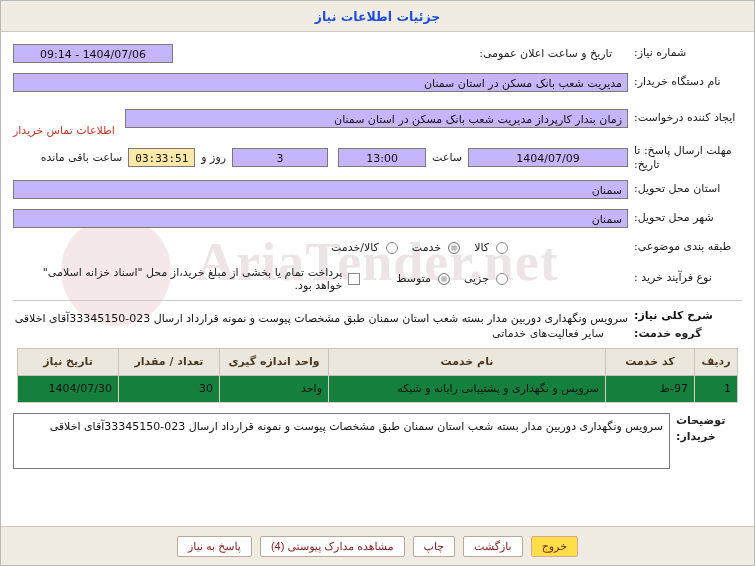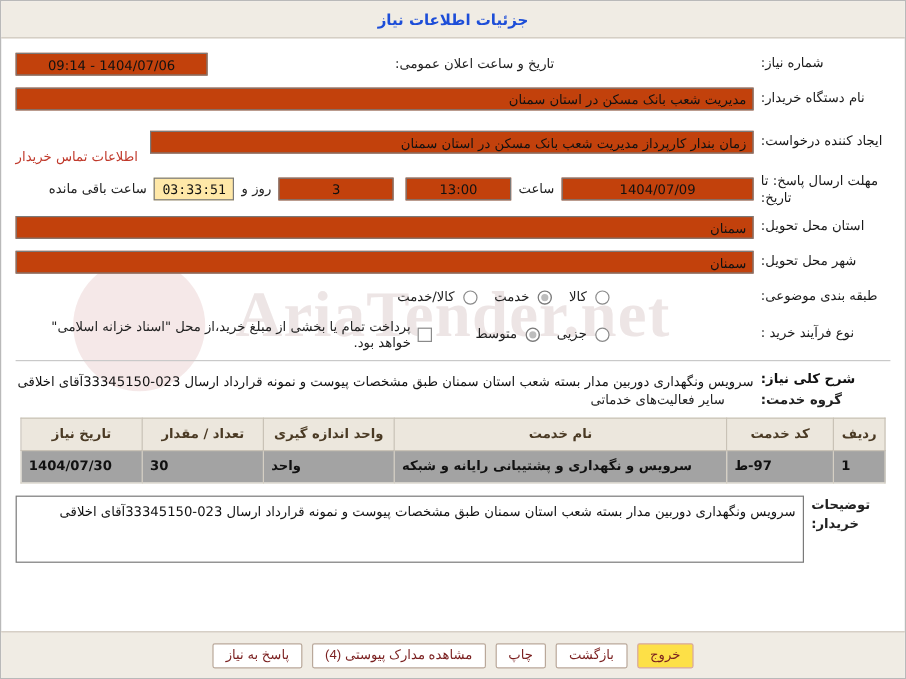--- a/index.html
+++ b/index.html
@@ -85,7 +85,7 @@
   }
   .fld {
     border: 1px solid #7a7a7a;
-    background: #c2410c;
+    background: #c4b5fd;
     height: 19px;
     line-height: 19px;
     padding: 0 5px;

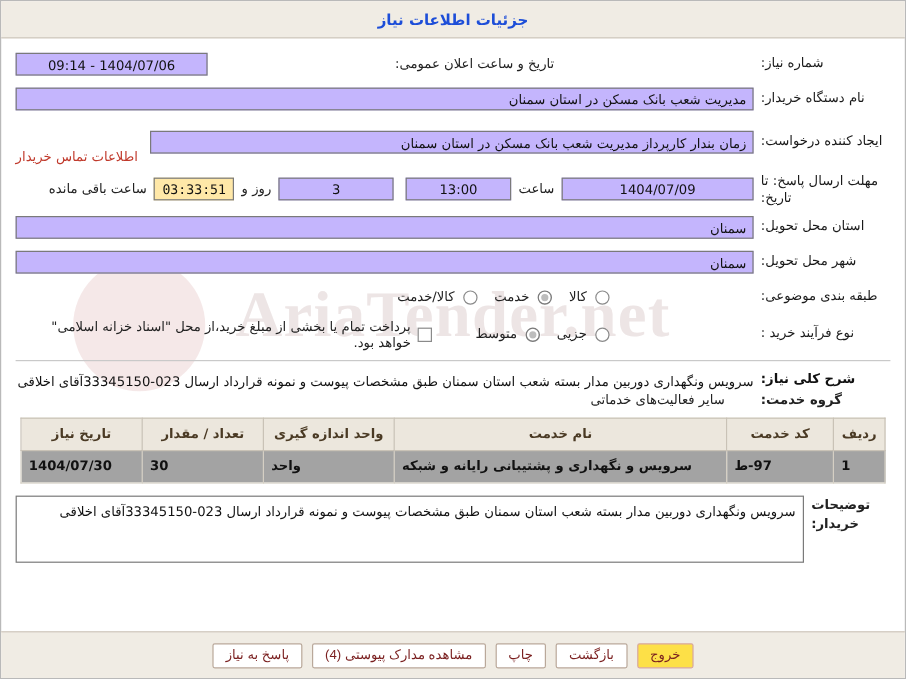--- a/index.html
+++ b/index.html
@@ -284,7 +284,7 @@
     <div class="row">
       <div class="lbl">شماره نیاز:</div>
       <div class="gap"></div>
-      <div class="inline-lbl" style="flex:1 1 auto;text-align:center;">تاریخ و ساعت اعلان عمومی:</div>
+      <div class="inline-lbl" style="flex:1 1 auto;text-align:right;">تاریخ و ساعت اعلان عمومی:</div>
       <div class="fld" style="width:160px">1404/07/06 - 09:14</div>
     </div>
 

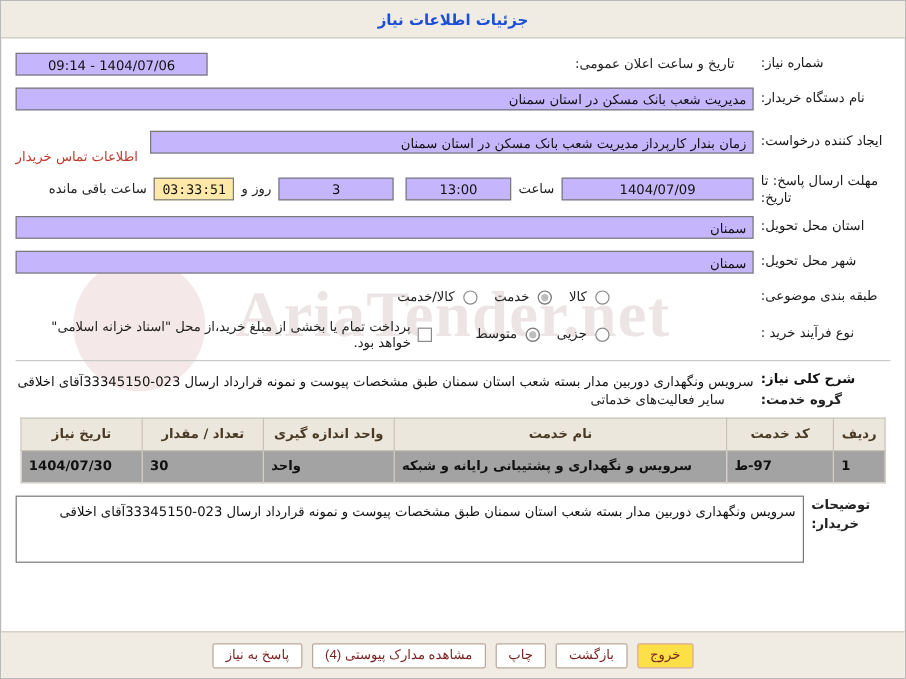--- a/index.html
+++ b/index.html
@@ -211,10 +211,9 @@
     border: 1px solid #d5cfc4;
     height: 22px;
     padding: 2px 6px;
-    text-align: left;
-    background: #a3a3a3;
-    color: #111;
-    font-weight: bold;
+    text-align: right;
+    background: #15803d;
+    color: #111;
   }
   
   .remarks-row { display: flex; align-items: flex-start; margin-top: 10px; }

